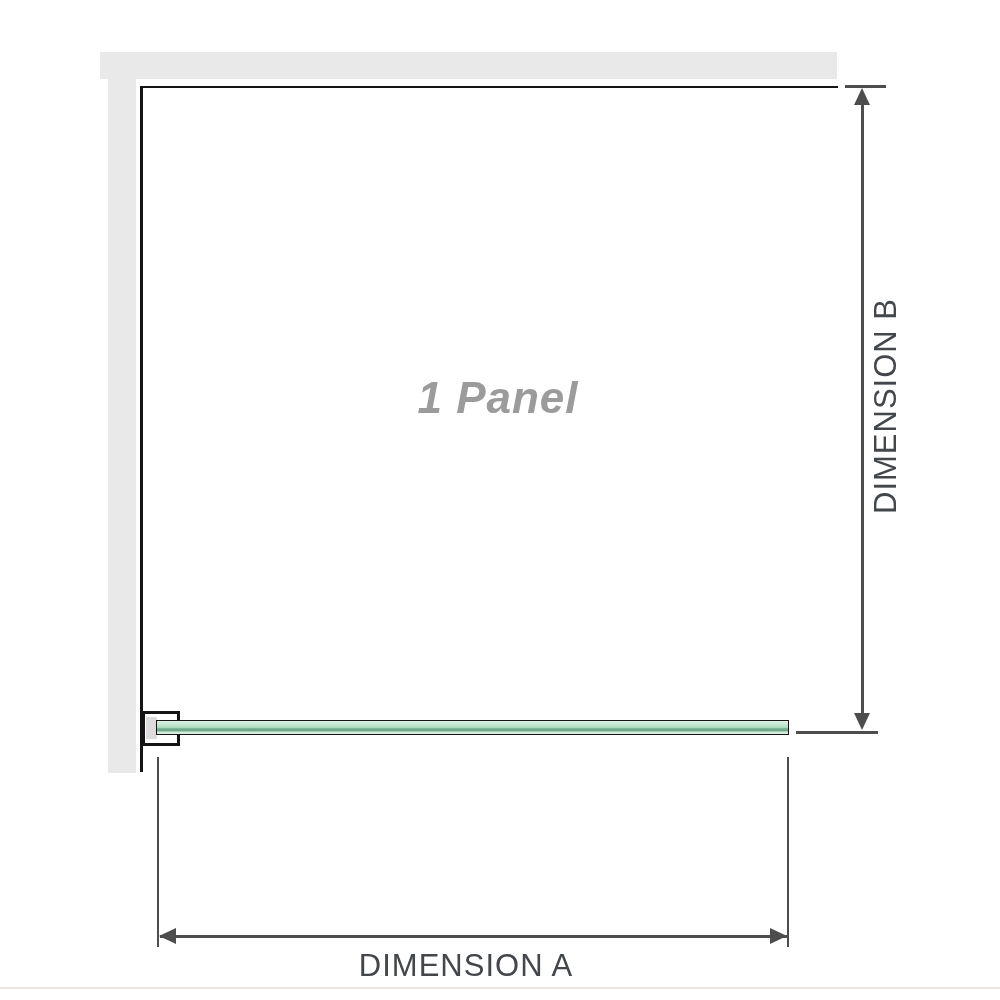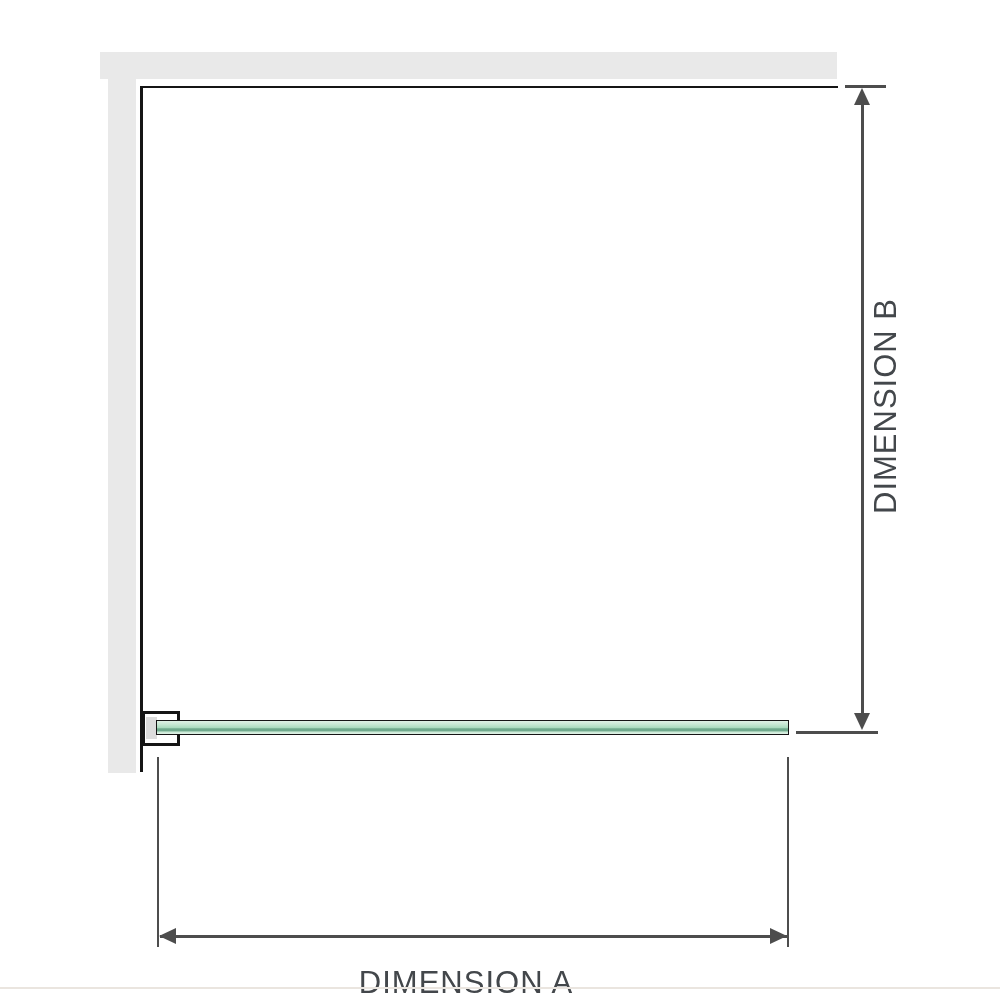--- a/index.html
+++ b/index.html
@@ -120,6 +120,7 @@
   <div class="abs outline" id="edge-top"></div>
   <div class="abs outline" id="edge-left"></div>
 
+  <div class="abs" id="panel-label">1 Panel</div>
 
   <div class="abs" id="clamp"></div>
   <div class="abs" id="clamp-pad"></div>

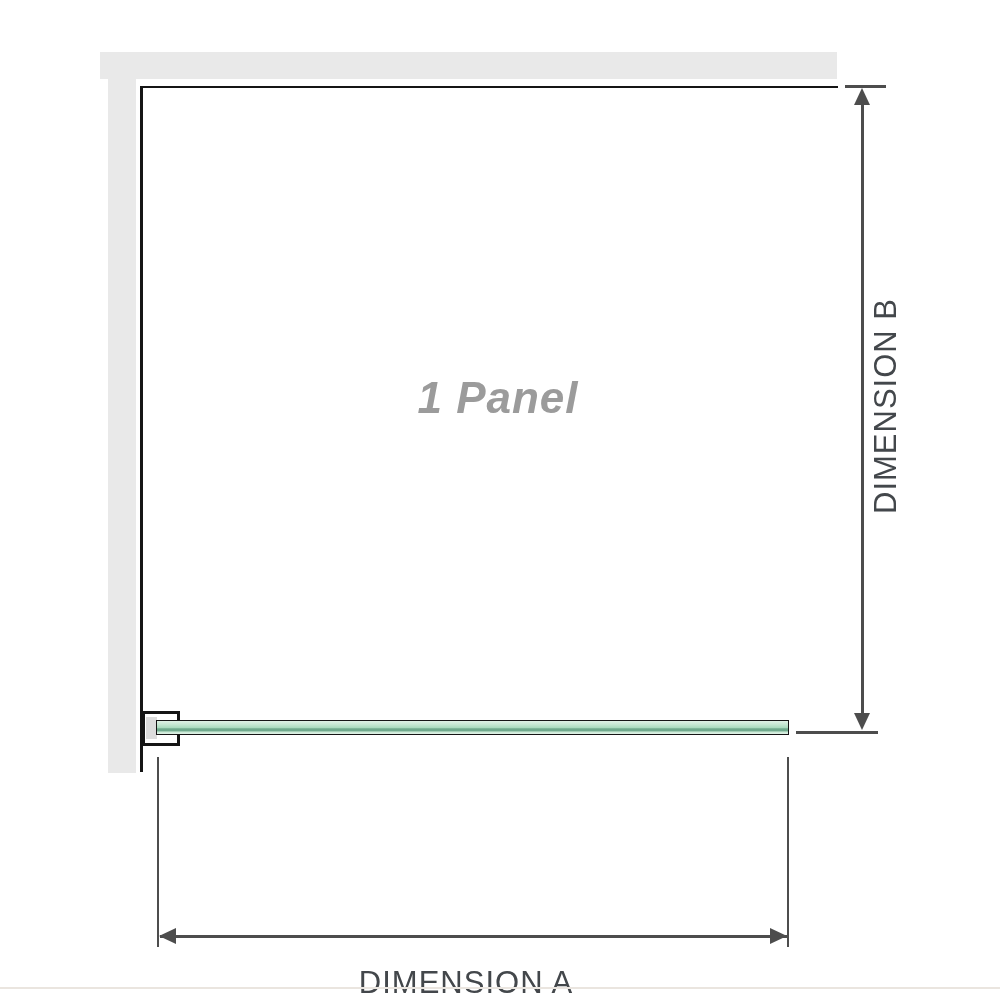--- a/index.html
+++ b/index.html
@@ -98,7 +98,7 @@
     text-align: center;
   }
   #dima-label {
-    left: 316px; top: 949px; width: 300px; height: 34px; line-height: 34px; margin-top: 17px;
+    left: 316px; top: 949px; width: 300px; height: 34px; line-height: 34px;
   }
   #dimb-label {
     left: 786px; top: 397px; width: 200px; height: 34px; line-height: 34px;

